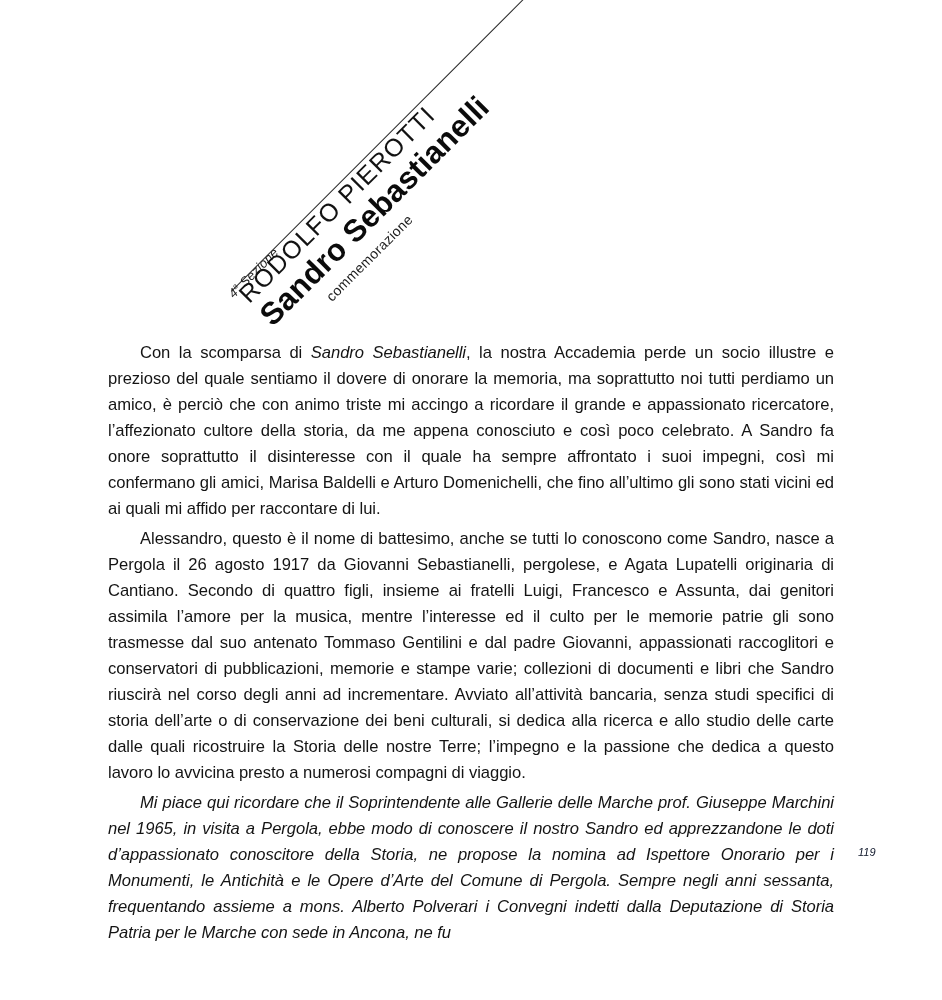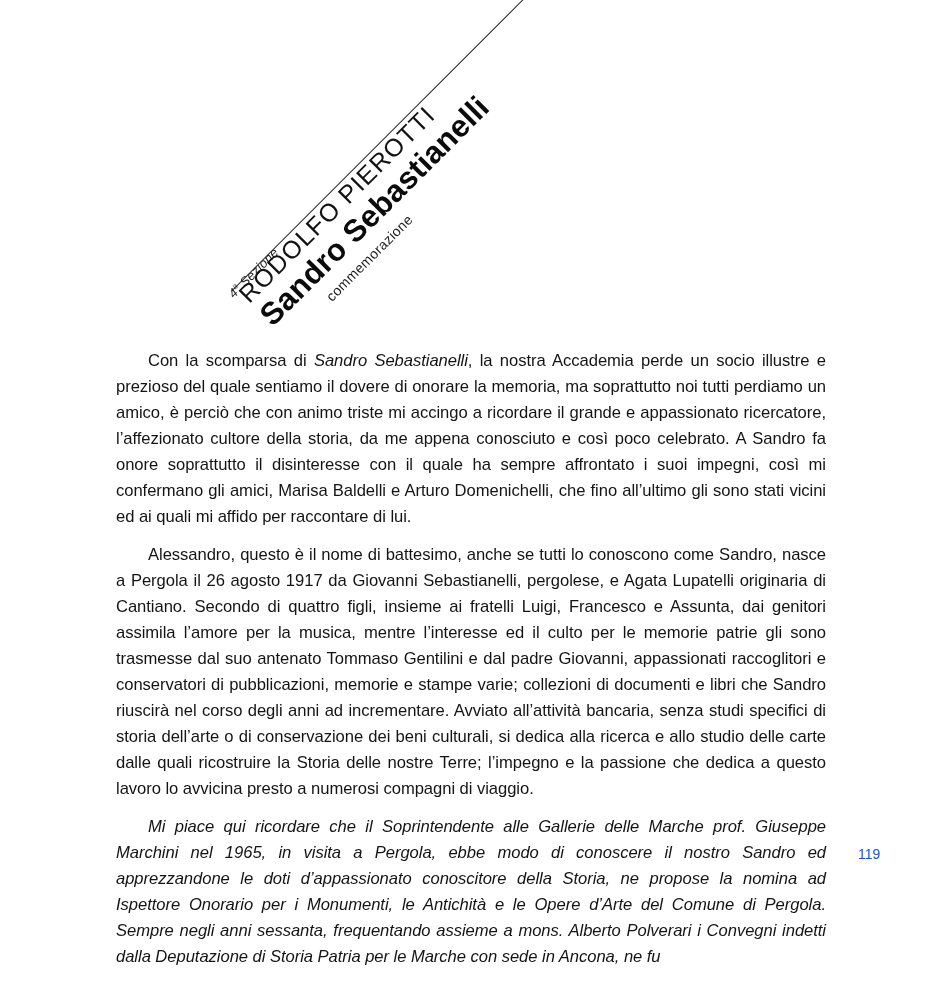--- a/index.html
+++ b/index.html
@@ -103,7 +103,7 @@
     letter-spacing: -0.05px;
   }
   #body-copy p {
-    margin: 12px;
+    margin: 4px;
     text-indent: 32px;
   }
   #body-copy p:last-child { text-align: justify; font-style: italic; }

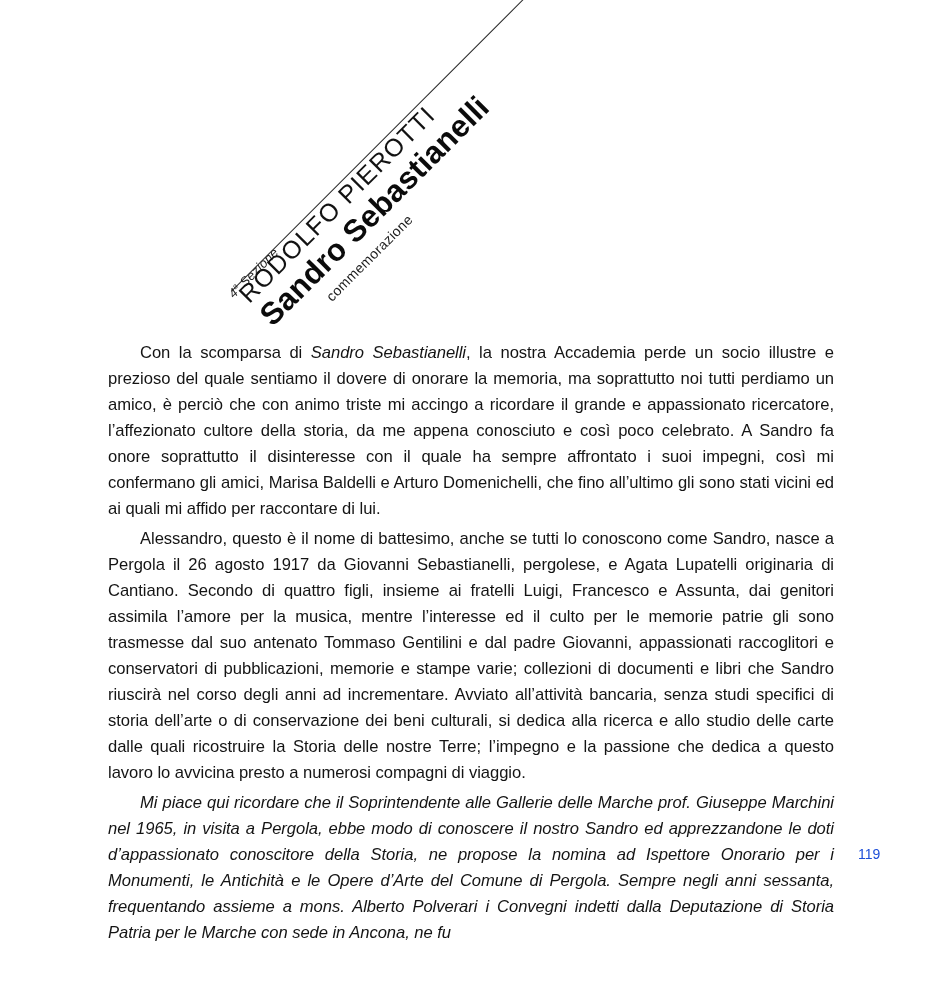--- a/index.html
+++ b/index.html
@@ -114,8 +114,9 @@
     position: absolute;
     left: 858px;
     top: 846px;
-    font-size: 14px;
-    color: #1d4ed8;
+    font-size: 11px;
+    font-style: italic;
+    color: #0f172a;
   }
 </style>
 </head>

